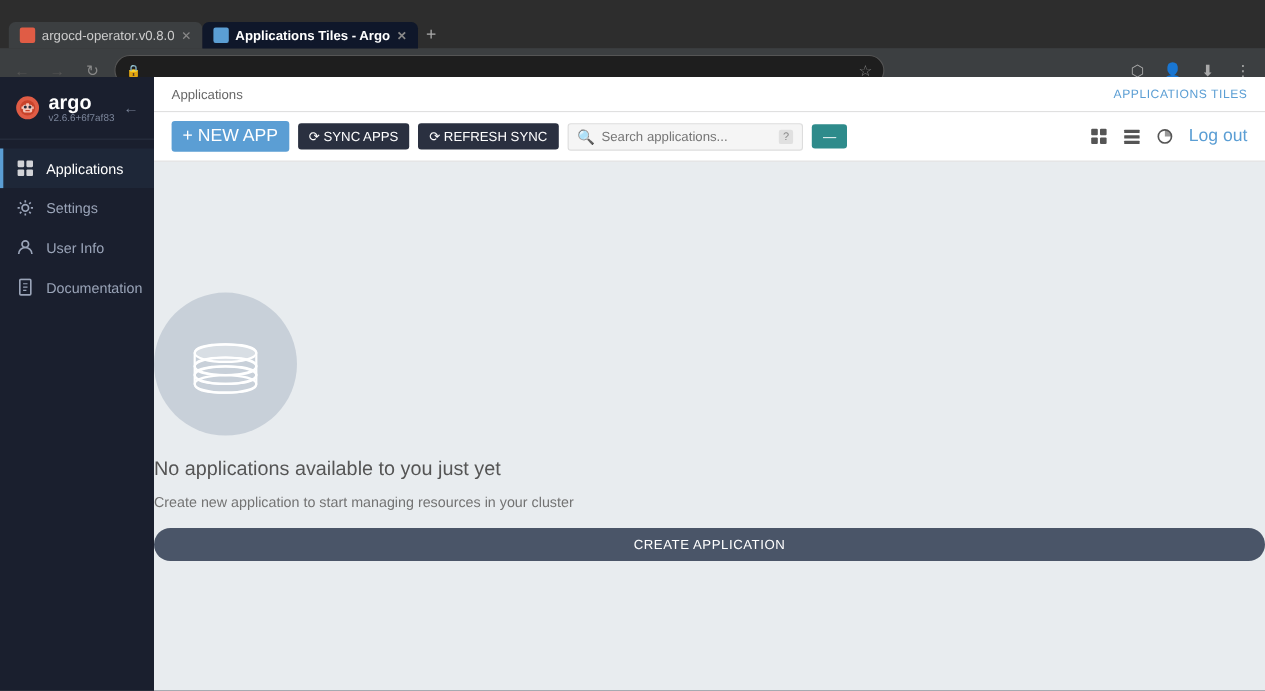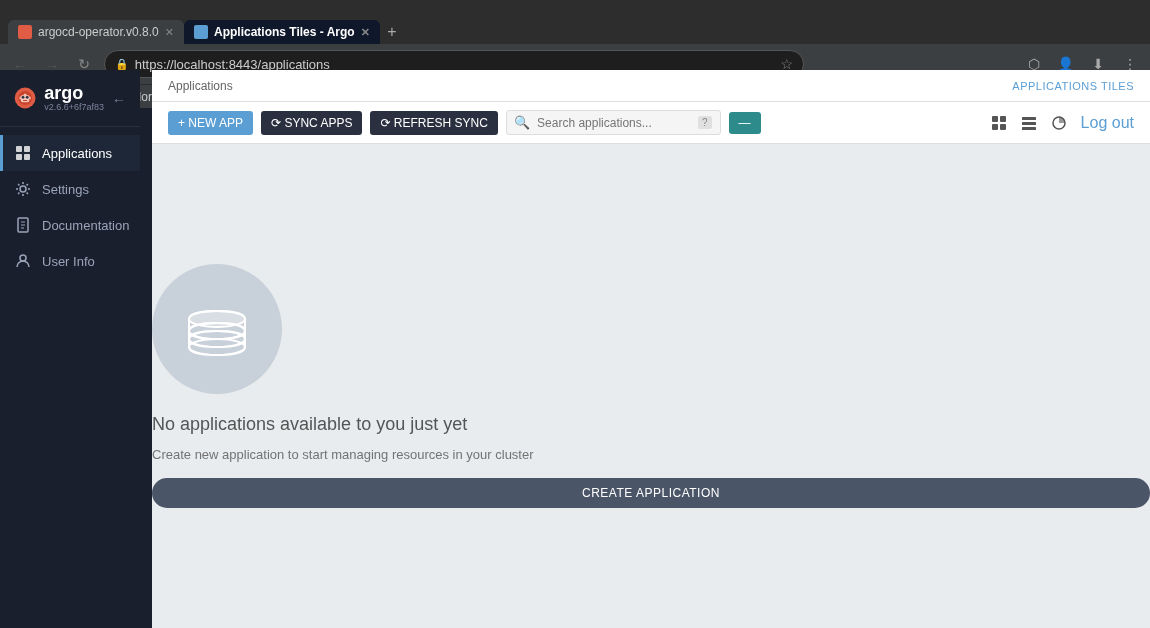--- a/index.html
+++ b/index.html
@@ -97,7 +97,6 @@
     <div class="nav-btn">↻</div>
     <div class="address-bar">
       <span class="lock-icon">🔒</span>
-      <span class="address-text">https://localhost:8443/applications</span>
       <span class="star-icon">☆</span>
     </div>
     <div class="toolbar-icons">

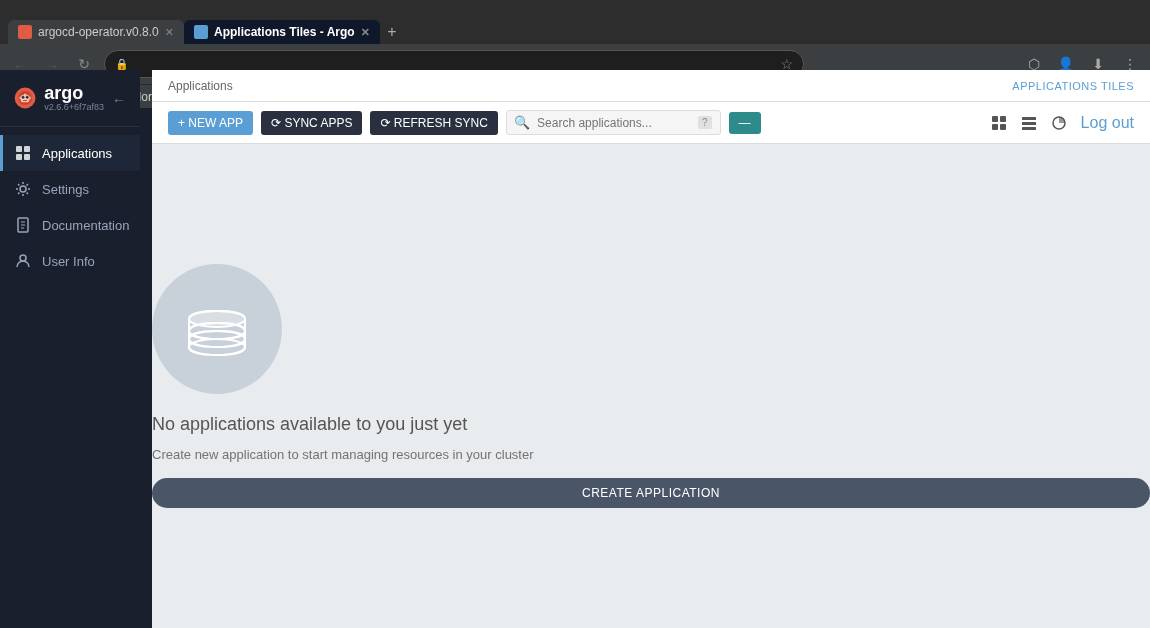--- a/index.html
+++ b/index.html
@@ -31,7 +31,7 @@
     .bookmark-icon { font-size: 11px; }
 
     
-    .app-layout { display: flex; height: calc(628px - 70px); gap: 12px; }
+    .app-layout { display: flex; height: calc(628px - 70px); }
 
     
     .sidebar { width: 140px; background: #1a1f2e; display: flex; flex-direction: column; color: #fff; flex-shrink: 0; }

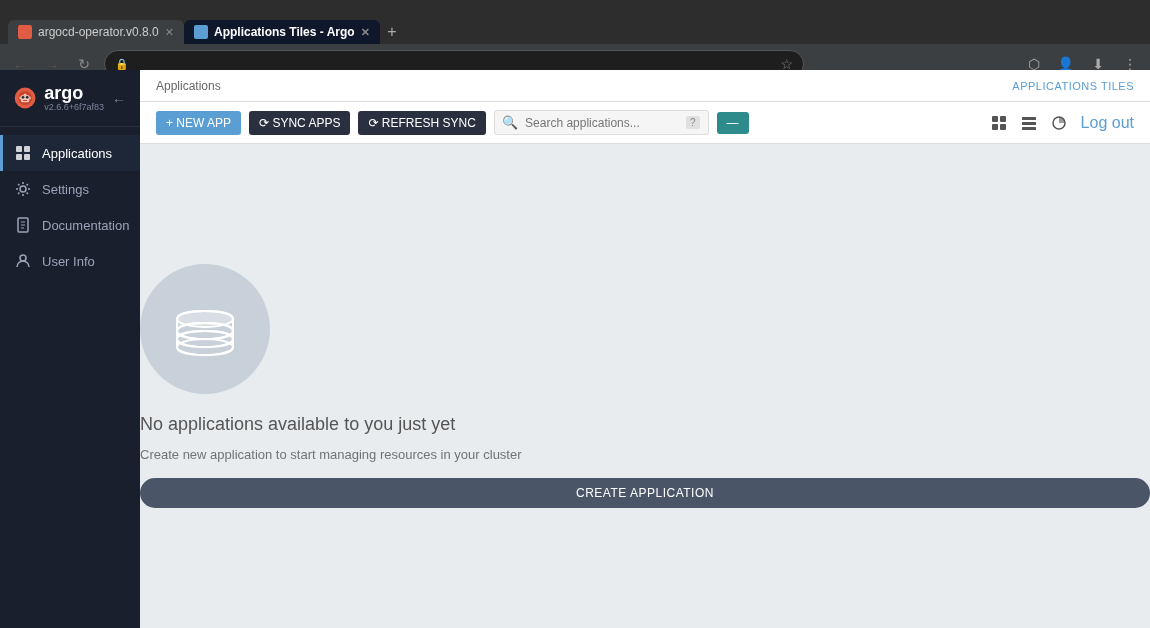--- a/index.html
+++ b/index.html
@@ -54,7 +54,7 @@
     .apps-tiles-label { font-size: 11px; color: #5b9ed4; font-weight: 400; letter-spacing: 0.5px; text-transform: uppercase; }
 
     .toolbar { background: #fff; padding: 8px 16px; display: flex; align-items: center; gap: 8px; border-bottom: 1px solid #ddd; }
-    .btn-new-app { background: #5b9ed4; color: #fff; border: none; border-radius: 3px; padding: 5px 10px; font-size: 12px; cursor: pointer; display: flex; align-items: center; gap: 4px; font-weight: 500; }
+    .btn-new-app { background: #5b9ed4; color: #fff; border: none; border-radius: 3px; padding: 5px 10px; font-size: 16px; cursor: pointer; display: flex; align-items: center; gap: 4px; font-weight: 500; }
     .btn-sync { background: #2a3040; color: #fff; border: none; border-radius: 3px; padding: 5px 10px; font-size: 12px; cursor: pointer; display: flex; align-items: center; gap: 4px; text-align: center; }
     .btn-refresh { background: #2a3040; color: #fff; border: none; border-radius: 3px; padding: 5px 10px; font-size: 12px; cursor: pointer; display: flex; align-items: center; gap: 4px; }
     .search-box { display: flex; align-items: center; background: #f5f5f5; border: 1px solid #ddd; border-radius: 3px; padding: 4px 8px; gap: 6px; min-width: 200px; }

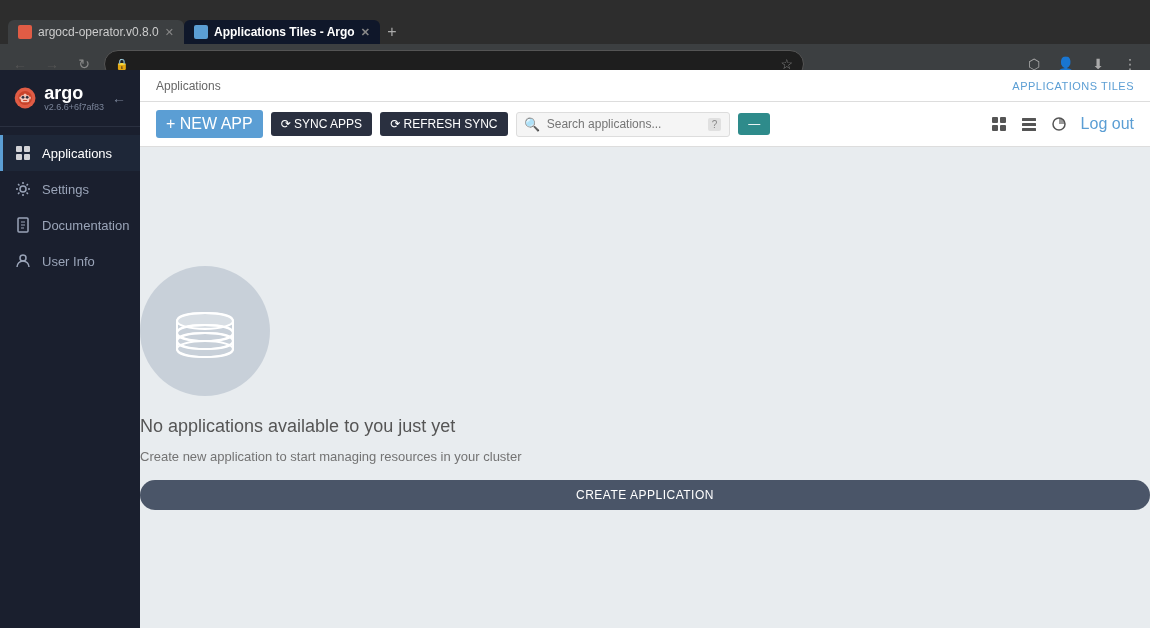--- a/index.html
+++ b/index.html
@@ -185,6 +185,15 @@
       <div class="sidebar-item">
         <div class="sidebar-item-icon">
           <svg width="16" height="16" viewBox="0 0 16 16" fill="none" xmlns="http://www.w3.org/2000/svg">
+            <circle cx="8" cy="5" r="3" stroke="currentColor" stroke-width="1.5"></circle>
+            <path d="M2 14c0-3.314 2.686-6 6-6s6 2.686 6 6" stroke="currentColor" stroke-width="1.5"></path>
+          </svg>
+        </div>
+        <span>User Info</span>
+      </div>
+      <div class="sidebar-item">
+        <div class="sidebar-item-icon">
+          <svg width="16" height="16" viewBox="0 0 16 16" fill="none" xmlns="http://www.w3.org/2000/svg">
             <rect x="3" y="1" width="10" height="14" rx="1" stroke="currentColor" stroke-width="1.5"></rect>
             <line x1="6" y1="5" x2="10" y2="5" stroke="currentColor" stroke-width="1"></line>
             <line x1="6" y1="8" x2="10" y2="8" stroke="currentColor" stroke-width="1"></line>
@@ -192,15 +201,6 @@
           </svg>
         </div>
         <span>Documentation</span>
-      </div>
-      <div class="sidebar-item">
-        <div class="sidebar-item-icon">
-          <svg width="16" height="16" viewBox="0 0 16 16" fill="none" xmlns="http://www.w3.org/2000/svg">
-            <circle cx="8" cy="5" r="3" stroke="currentColor" stroke-width="1.5"></circle>
-            <path d="M2 14c0-3.314 2.686-6 6-6s6 2.686 6 6" stroke="currentColor" stroke-width="1.5"></path>
-          </svg>
-        </div>
-        <span>User Info</span>
       </div>
     </nav>
   </div>

